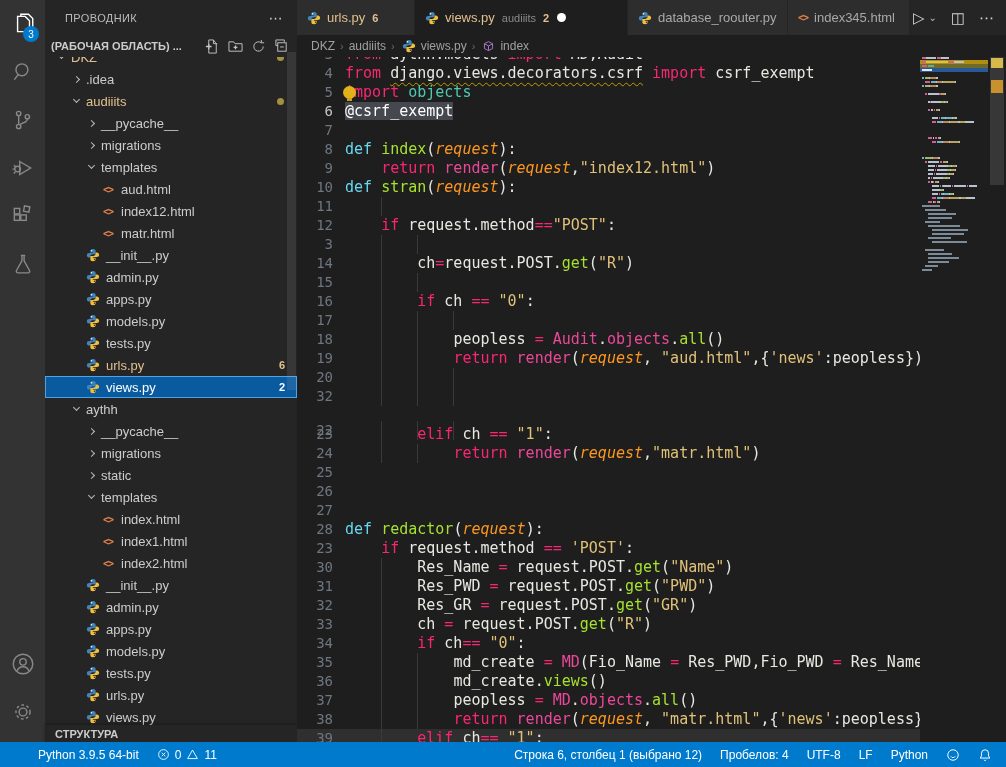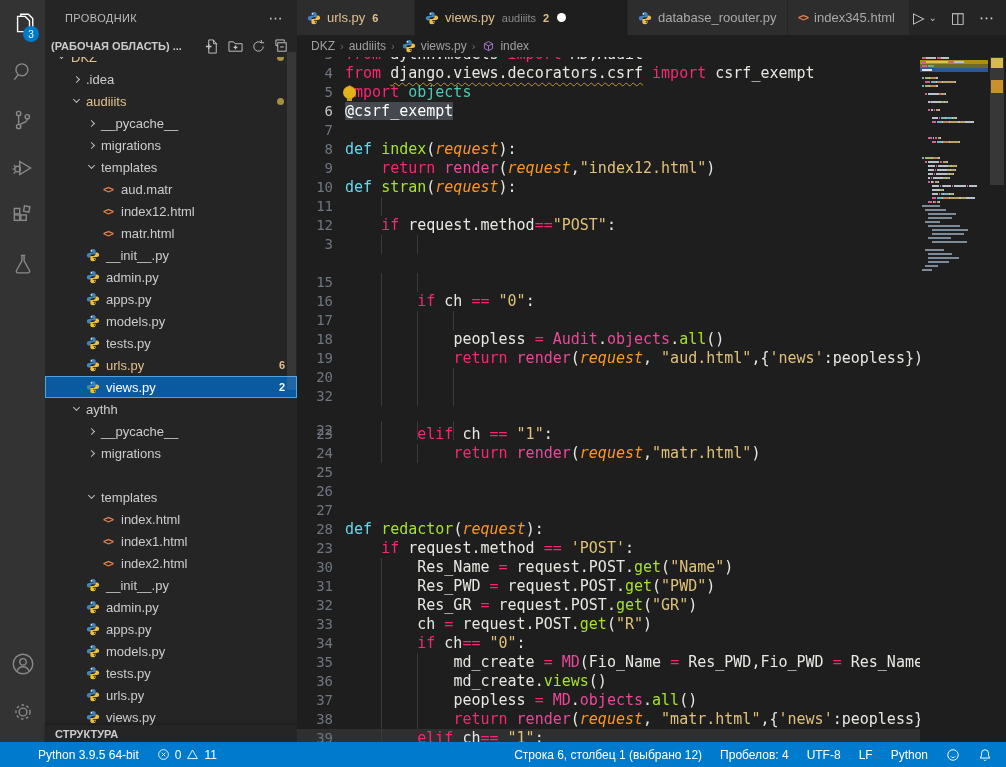--- a/index.html
+++ b/index.html
@@ -216,7 +216,7 @@
           <span class="ficon">
             <span class="htmlicon">&lt;&gt;</span>
           </span>
-          <span class="lbl">aud.matr</span>
+          <span class="lbl">aud.html</span>
         </div>
         <div class="trow" style="top: 143px; padding-left: 55px;">
           <span class="ficon">

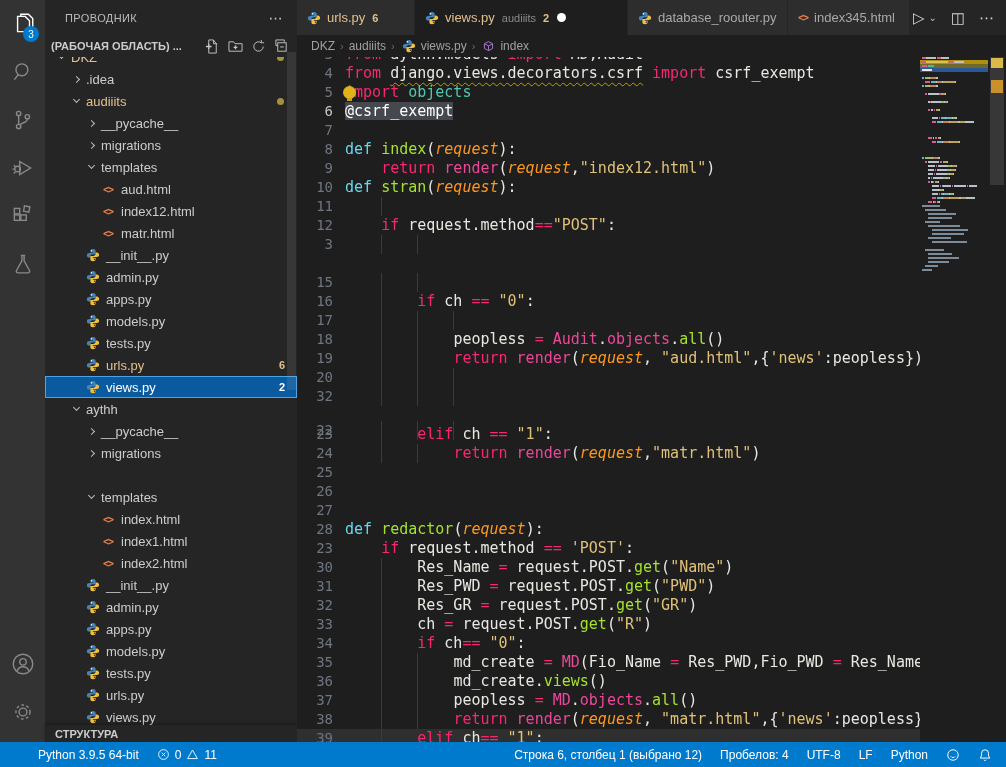--- a/index.html
+++ b/index.html
@@ -520,6 +520,7 @@
         <div class="cline" style="top: 140px;"><span class="ln">11</span><span class="guide" style="left:84.12px"></span><span class="lt"></span></div>
         <div class="cline" style="top: 159px;"><span class="ln">12</span><span class="lt"><span class="p">    </span><span class="k">if</span><span class="p"> </span><span class="p">request.method</span><span class="k">==</span><span class="s">"POST"</span><span class="p">:</span></span></div>
         <div class="cline" style="top: 178px;"><span class="ln">3</span><span class="guide" style="left:84.12px"></span><span class="guide" style="left:120.24px"></span><span class="lt"></span></div>
+        <div class="cline" style="top: 197px;"><span class="ln">14</span><span class="guide" style="left:84.12px"></span><span class="lt"><span class="p">        </span><span class="p">ch</span><span class="k">=</span><span class="p">request.POST.</span><span class="f">get</span><span class="p">(</span><span class="s">"R"</span><span class="p">)</span></span></div>
         <div class="cline" style="top: 216px;"><span class="ln">15</span><span class="guide" style="left:84.12px"></span><span class="guide" style="left:120.24px"></span><span class="lt"></span></div>
         <div class="cline" style="top: 235px;"><span class="ln">16</span><span class="guide" style="left:84.12px"></span><span class="lt"><span class="p">        </span><span class="k">if</span><span class="p"> </span><span class="p">ch</span><span class="p"> </span><span class="k">==</span><span class="p"> </span><span class="s">"0"</span><span class="p">:</span></span></div>
         <div class="cline" style="top: 254px;"><span class="ln">17</span><span class="guide" style="left:84.12px"></span><span class="guide" style="left:120.24px"></span><span class="guide" style="left:156.35999999999999px"></span><span class="lt"></span></div>

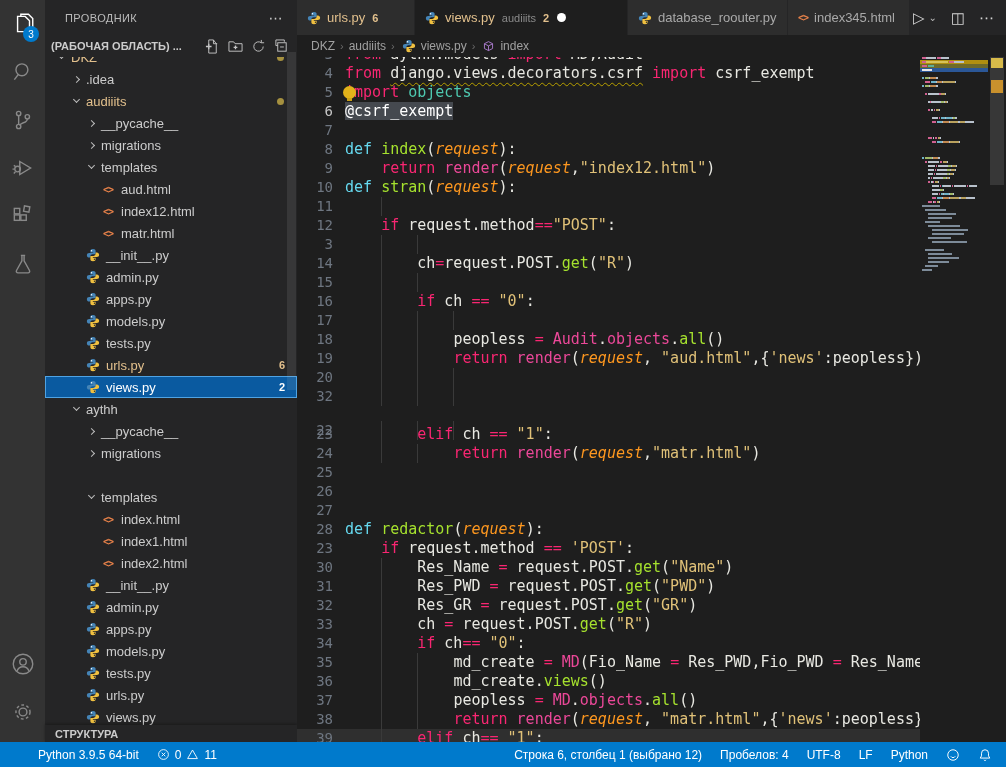--- a/index.html
+++ b/index.html
@@ -320,6 +320,10 @@
         <div class="trow" style="top: 385px; padding-left: 40px;">
           <span class="arrow col"></span>
           <span class="lbl">migrations</span>
+        </div>
+        <div class="trow" style="top: 407px; padding-left: 40px;">
+          <span class="arrow col"></span>
+          <span class="lbl">static</span>
         </div>
         <div class="trow" style="top: 429px; padding-left: 40px;">
           <span class="arrow exp"></span>

